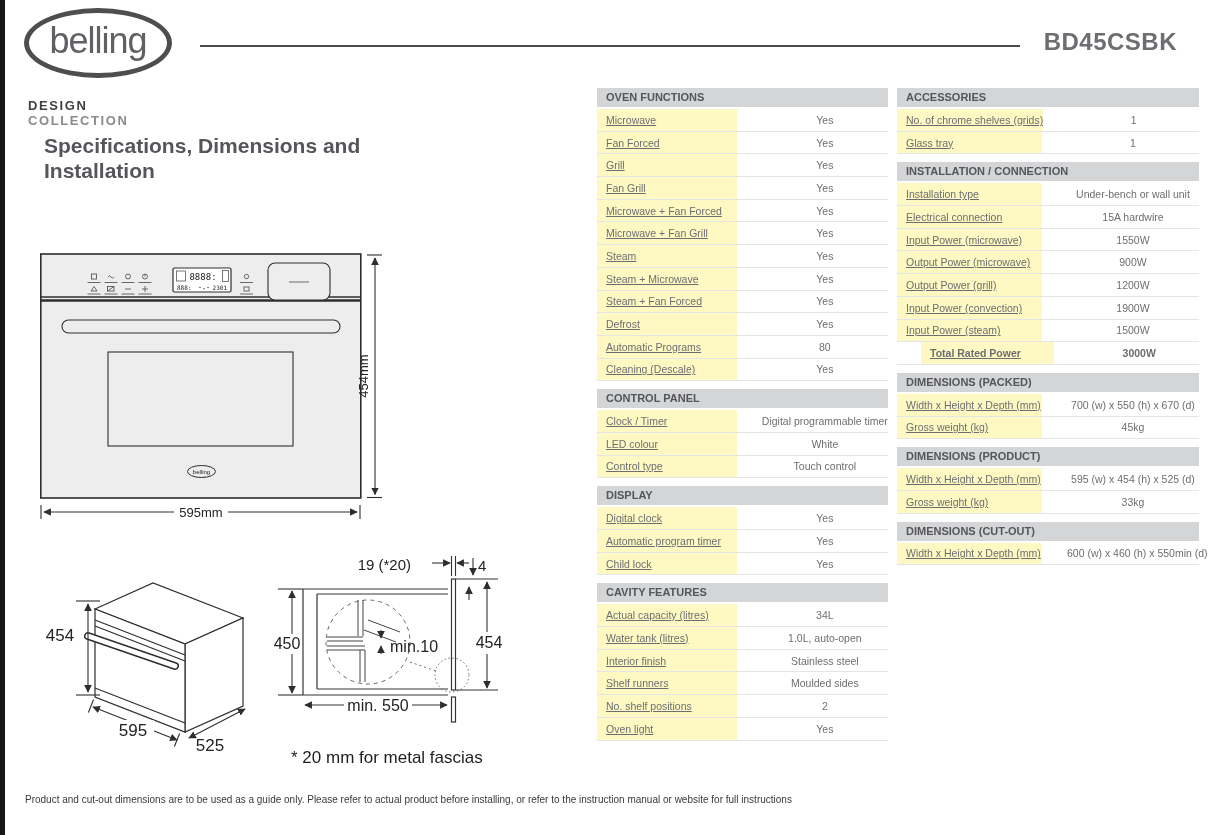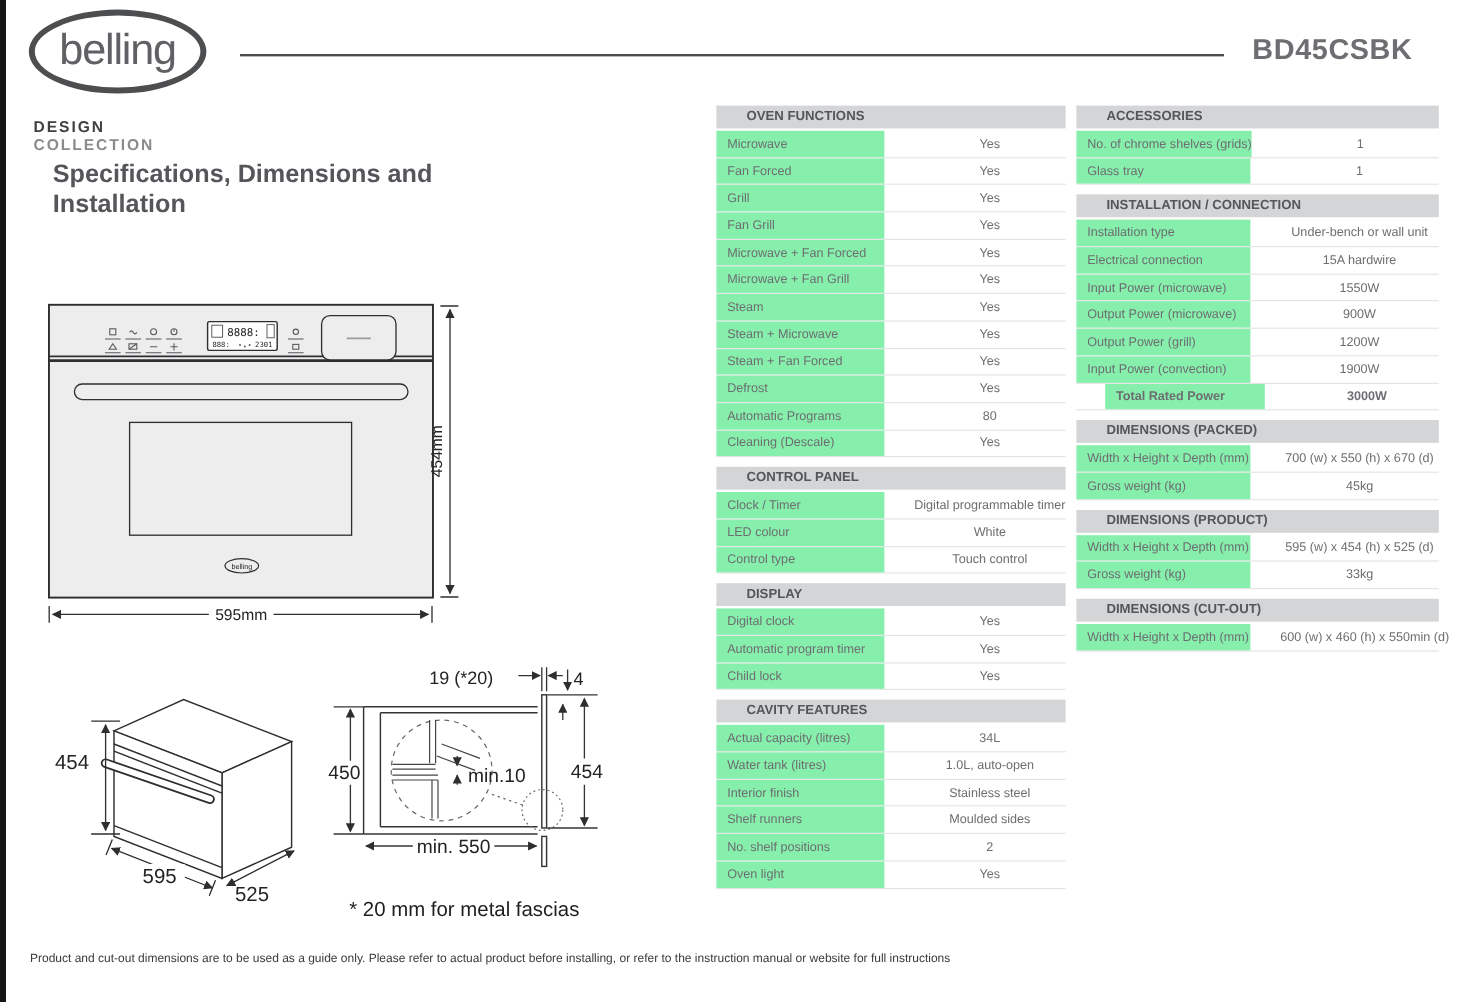--- a/index.html
+++ b/index.html
@@ -26,7 +26,7 @@
   #col-0{left:597px;width:291px;}
   #col-1{left:897px;width:302px;}
   .spec-table{margin-bottom:8px;}
-  .spec-header{height:19px;line-height:19px;background:#d4d5d6;color:#55565a;font-size:11px;font-weight:bold;padding-left:25px;margin-bottom:2px;}
+  .spec-header{height:19px;line-height:19px;background:#d4d5d6;color:#55565a;font-size:11px;font-weight:bold;padding-left:9px;margin-bottom:2px;}
   .spec-row{display:flex;align-items:stretch;height:22.7px;border-bottom:1px solid #e4e5e6;box-sizing:border-box;font-size:10.5px;color:#6d6e71;}
   .spec-row.bold{font-weight:bold;padding-left:24px;}
   .spec-label{flex:0 0 48%;background:#86efac;display:flex;align-items:center;padding-left:9px;box-sizing:border-box;margin-right:1px;white-space:nowrap;}

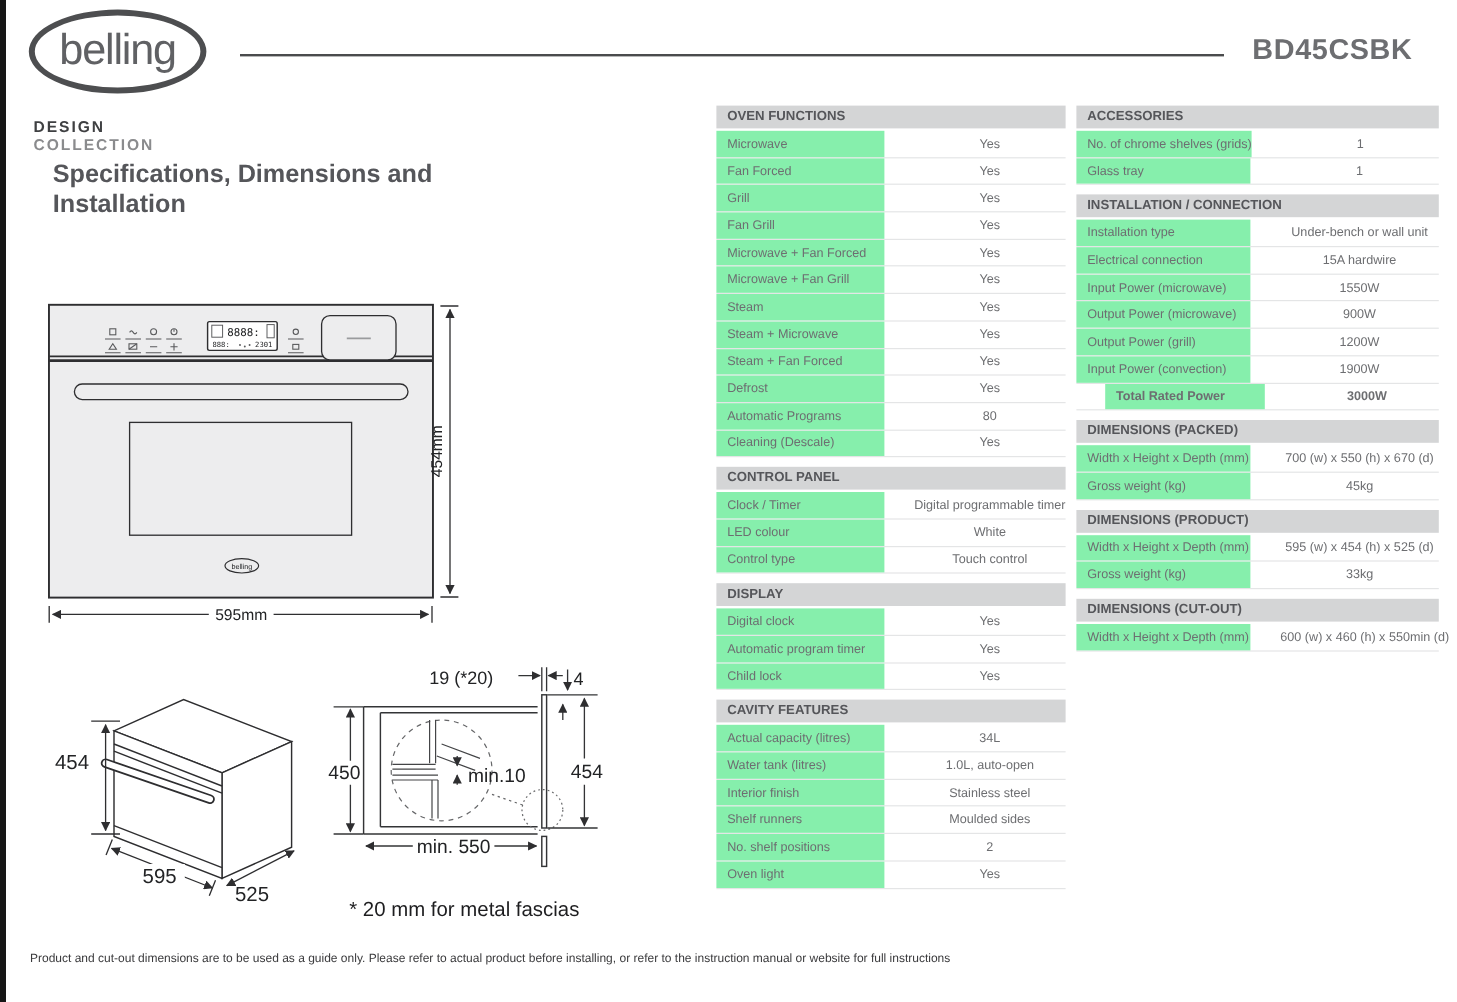--- a/index.html
+++ b/index.html
@@ -29,7 +29,7 @@
   .spec-header{height:19px;line-height:19px;background:#d4d5d6;color:#55565a;font-size:11px;font-weight:bold;padding-left:9px;margin-bottom:2px;}
   .spec-row{display:flex;align-items:stretch;height:22.7px;border-bottom:1px solid #e4e5e6;box-sizing:border-box;font-size:10.5px;color:#6d6e71;}
   .spec-row.bold{font-weight:bold;padding-left:24px;}
-  .spec-label{flex:0 0 48%;background:#86efac;display:flex;align-items:center;padding-left:9px;box-sizing:border-box;margin-right:1px;white-space:nowrap;}
+  .spec-label{flex:0 0 48%;background:#fef9c3;display:flex;align-items:center;padding-left:9px;box-sizing:border-box;margin-right:1px;white-space:nowrap;text-decoration:underline;}
   .spec-value{flex:1;display:flex;align-items:center;justify-content:center;text-align:center;white-space:nowrap;margin-left:24px;}
   
   .svg-abs{position:absolute;}

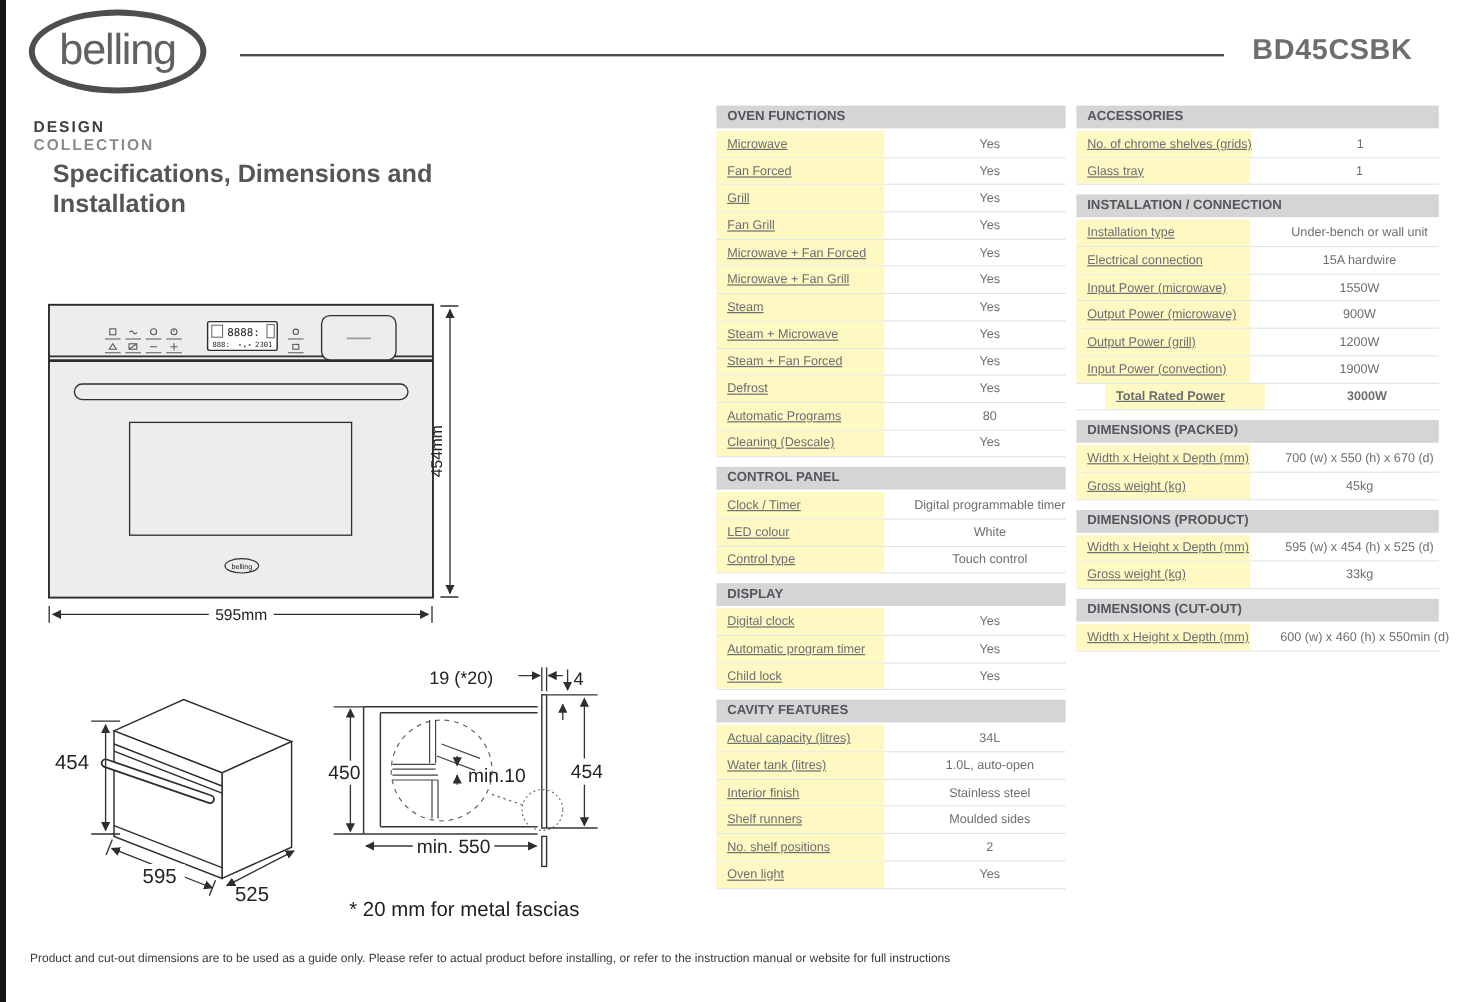--- a/index.html
+++ b/index.html
@@ -356,6 +356,10 @@
         <div class="spec-label">Input Power (convection)</div>
         <div class="spec-value">1900W</div>
       </div>
+      <div class="spec-row">
+        <div class="spec-label">Input Power (steam)</div>
+        <div class="spec-value">1500W</div>
+      </div>
       <div class="spec-row bold">
         <div class="spec-label">Total Rated Power</div>
         <div class="spec-value">3000W</div>

